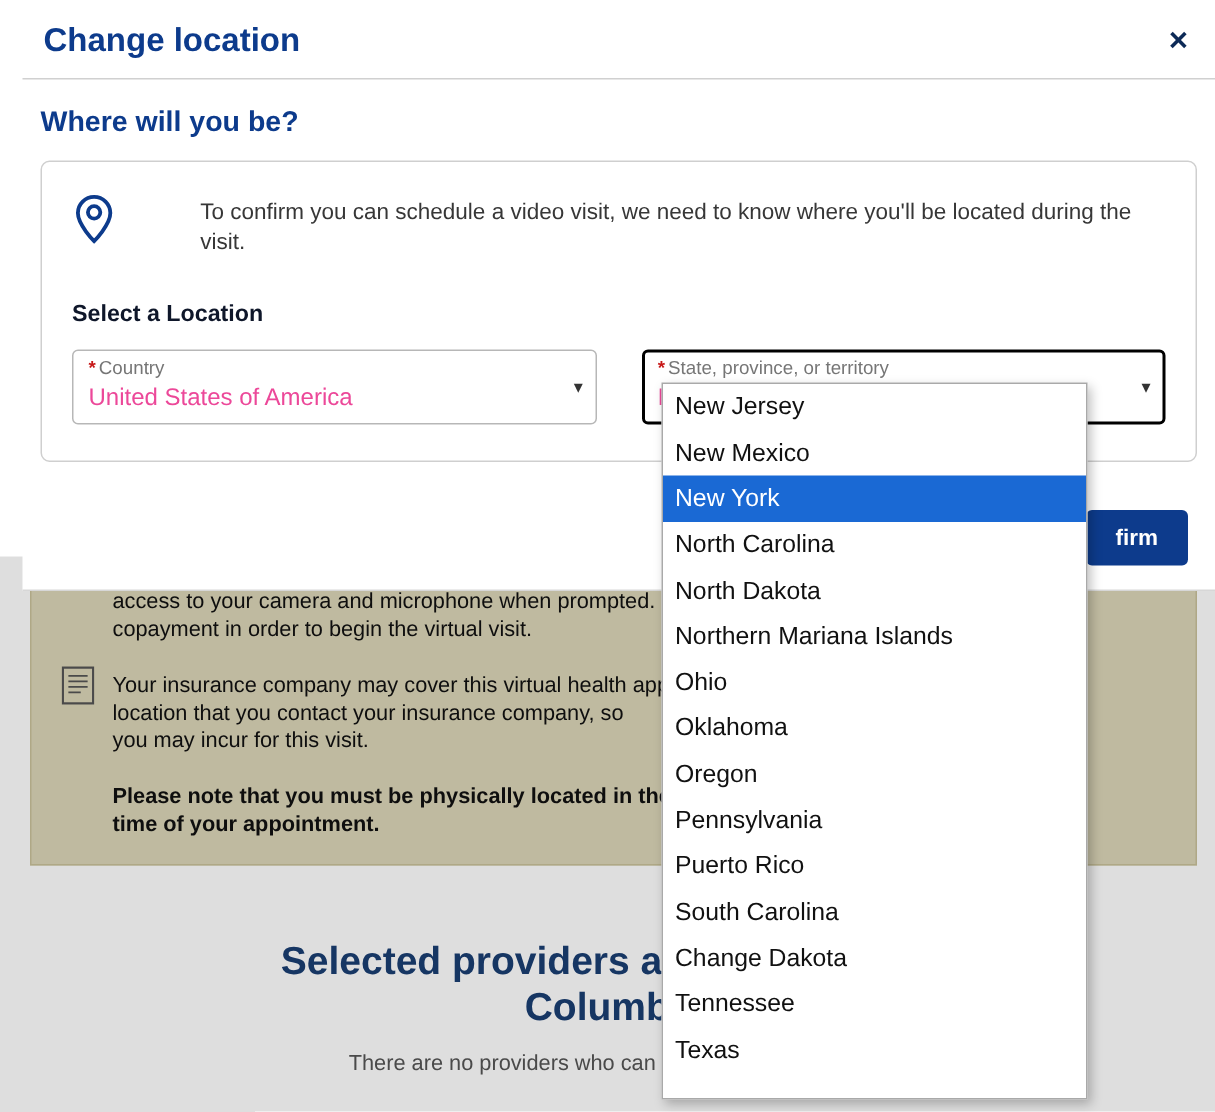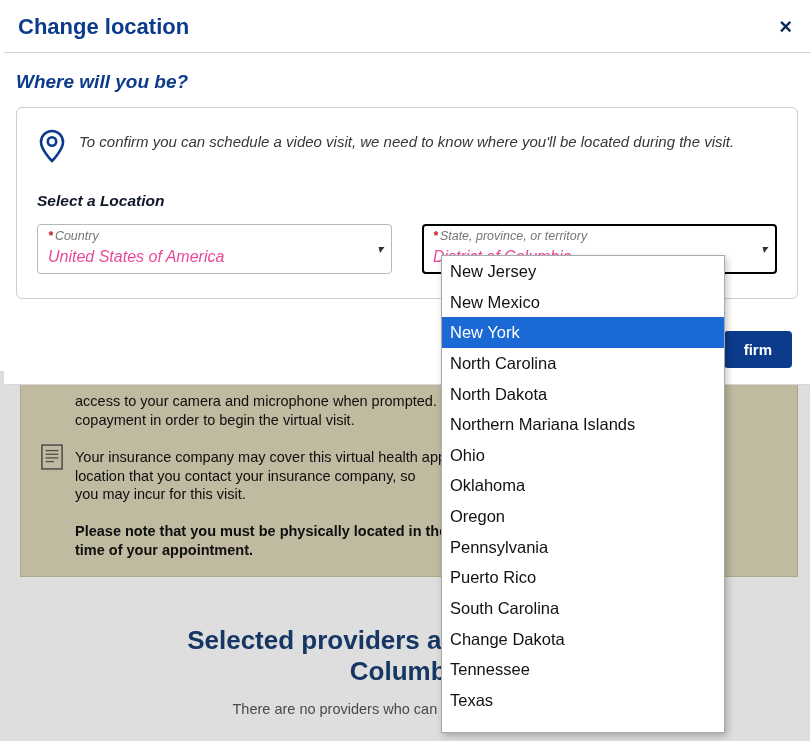--- a/index.html
+++ b/index.html
@@ -62,7 +62,7 @@
     .modal {
       position: absolute;
       top: 0;
-      left: 4px;
+      left: 15px;
       right: 0;
       background: #fff;
       z-index: 10;

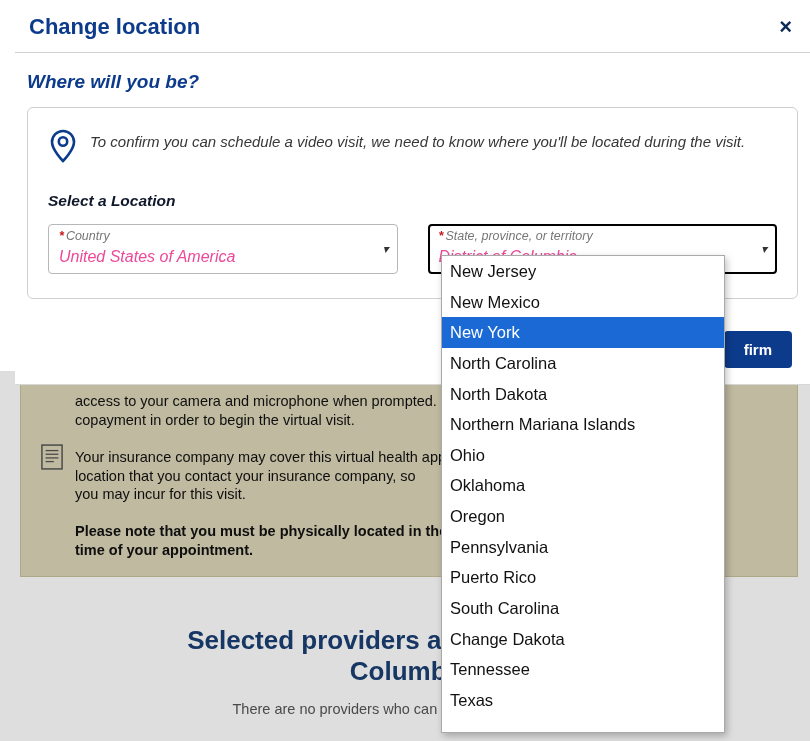--- a/index.html
+++ b/index.html
@@ -89,7 +89,6 @@
     }
     .modal-body {
       padding: 18px 12px 20px 12px;
-      font-style: italic;
     }
     .section-title {
       color: #0d3b8c;

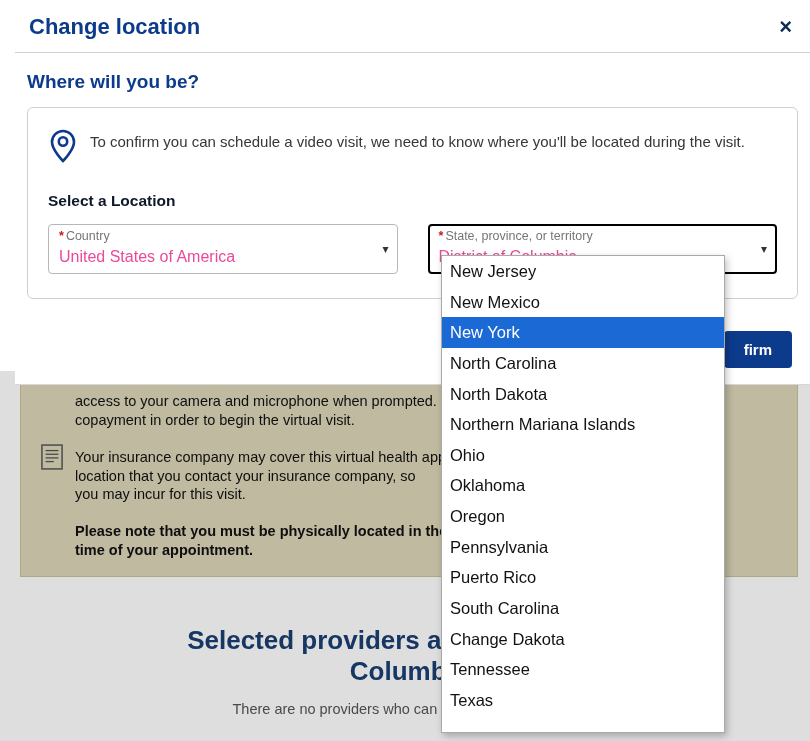--- a/index.html
+++ b/index.html
@@ -112,6 +112,7 @@
       font-size: 15px;
       line-height: 1.35;
       padding-top: 4px;
+      margin-left: 44px;
     }
     .select-location-label {
       color: #0f172a;

